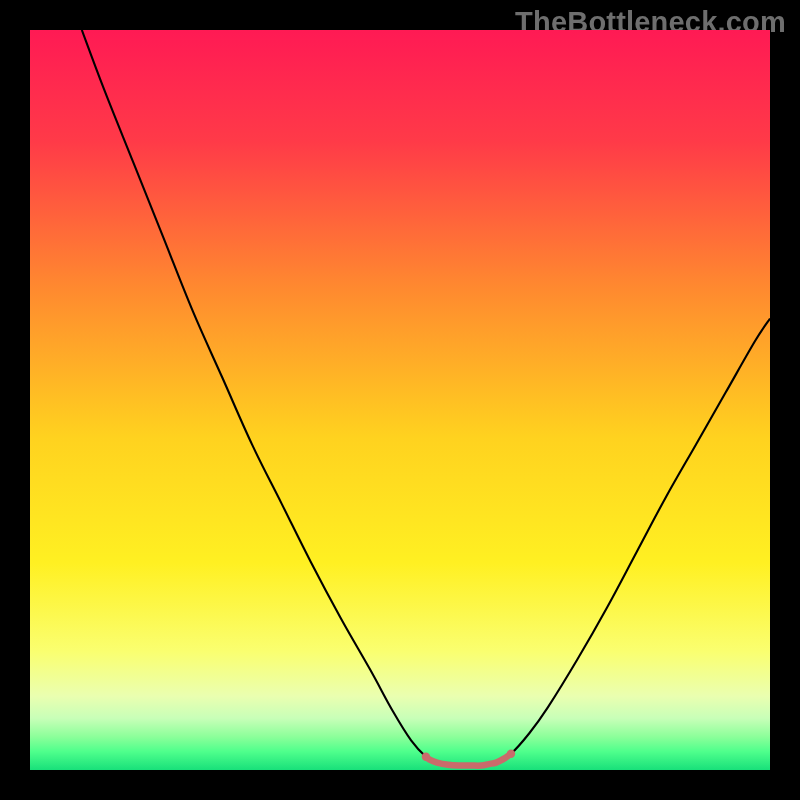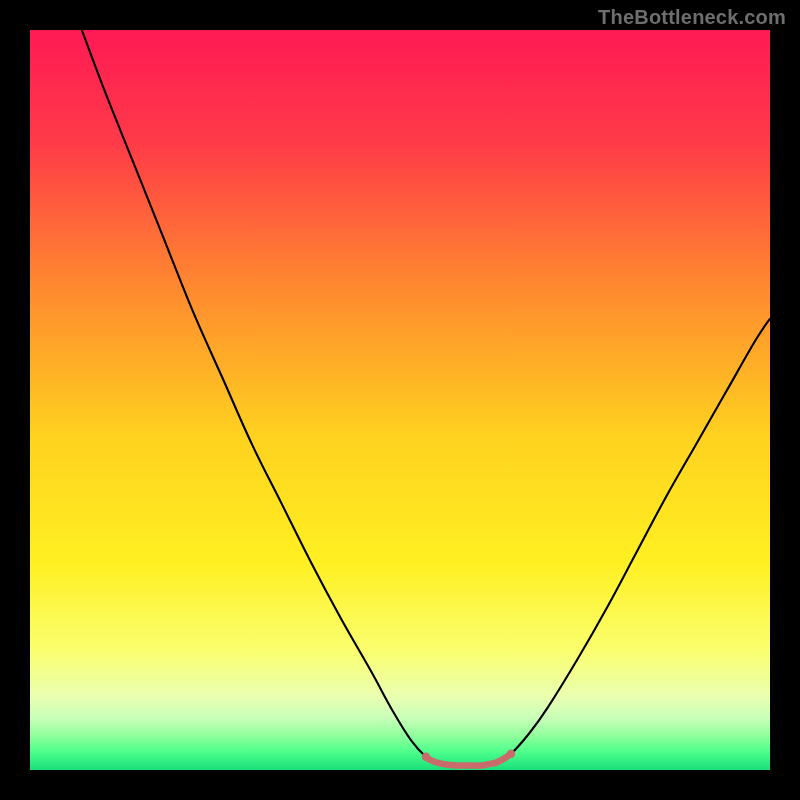--- a/index.html
+++ b/index.html
@@ -42,7 +42,7 @@
     position: absolute;
     top: 6px;
     right: 14px;
-    font-size: 20px;
+    font-size: 29px;
     font-weight: 600;
     color: #6e6e6e;
     letter-spacing: 0.2px;

